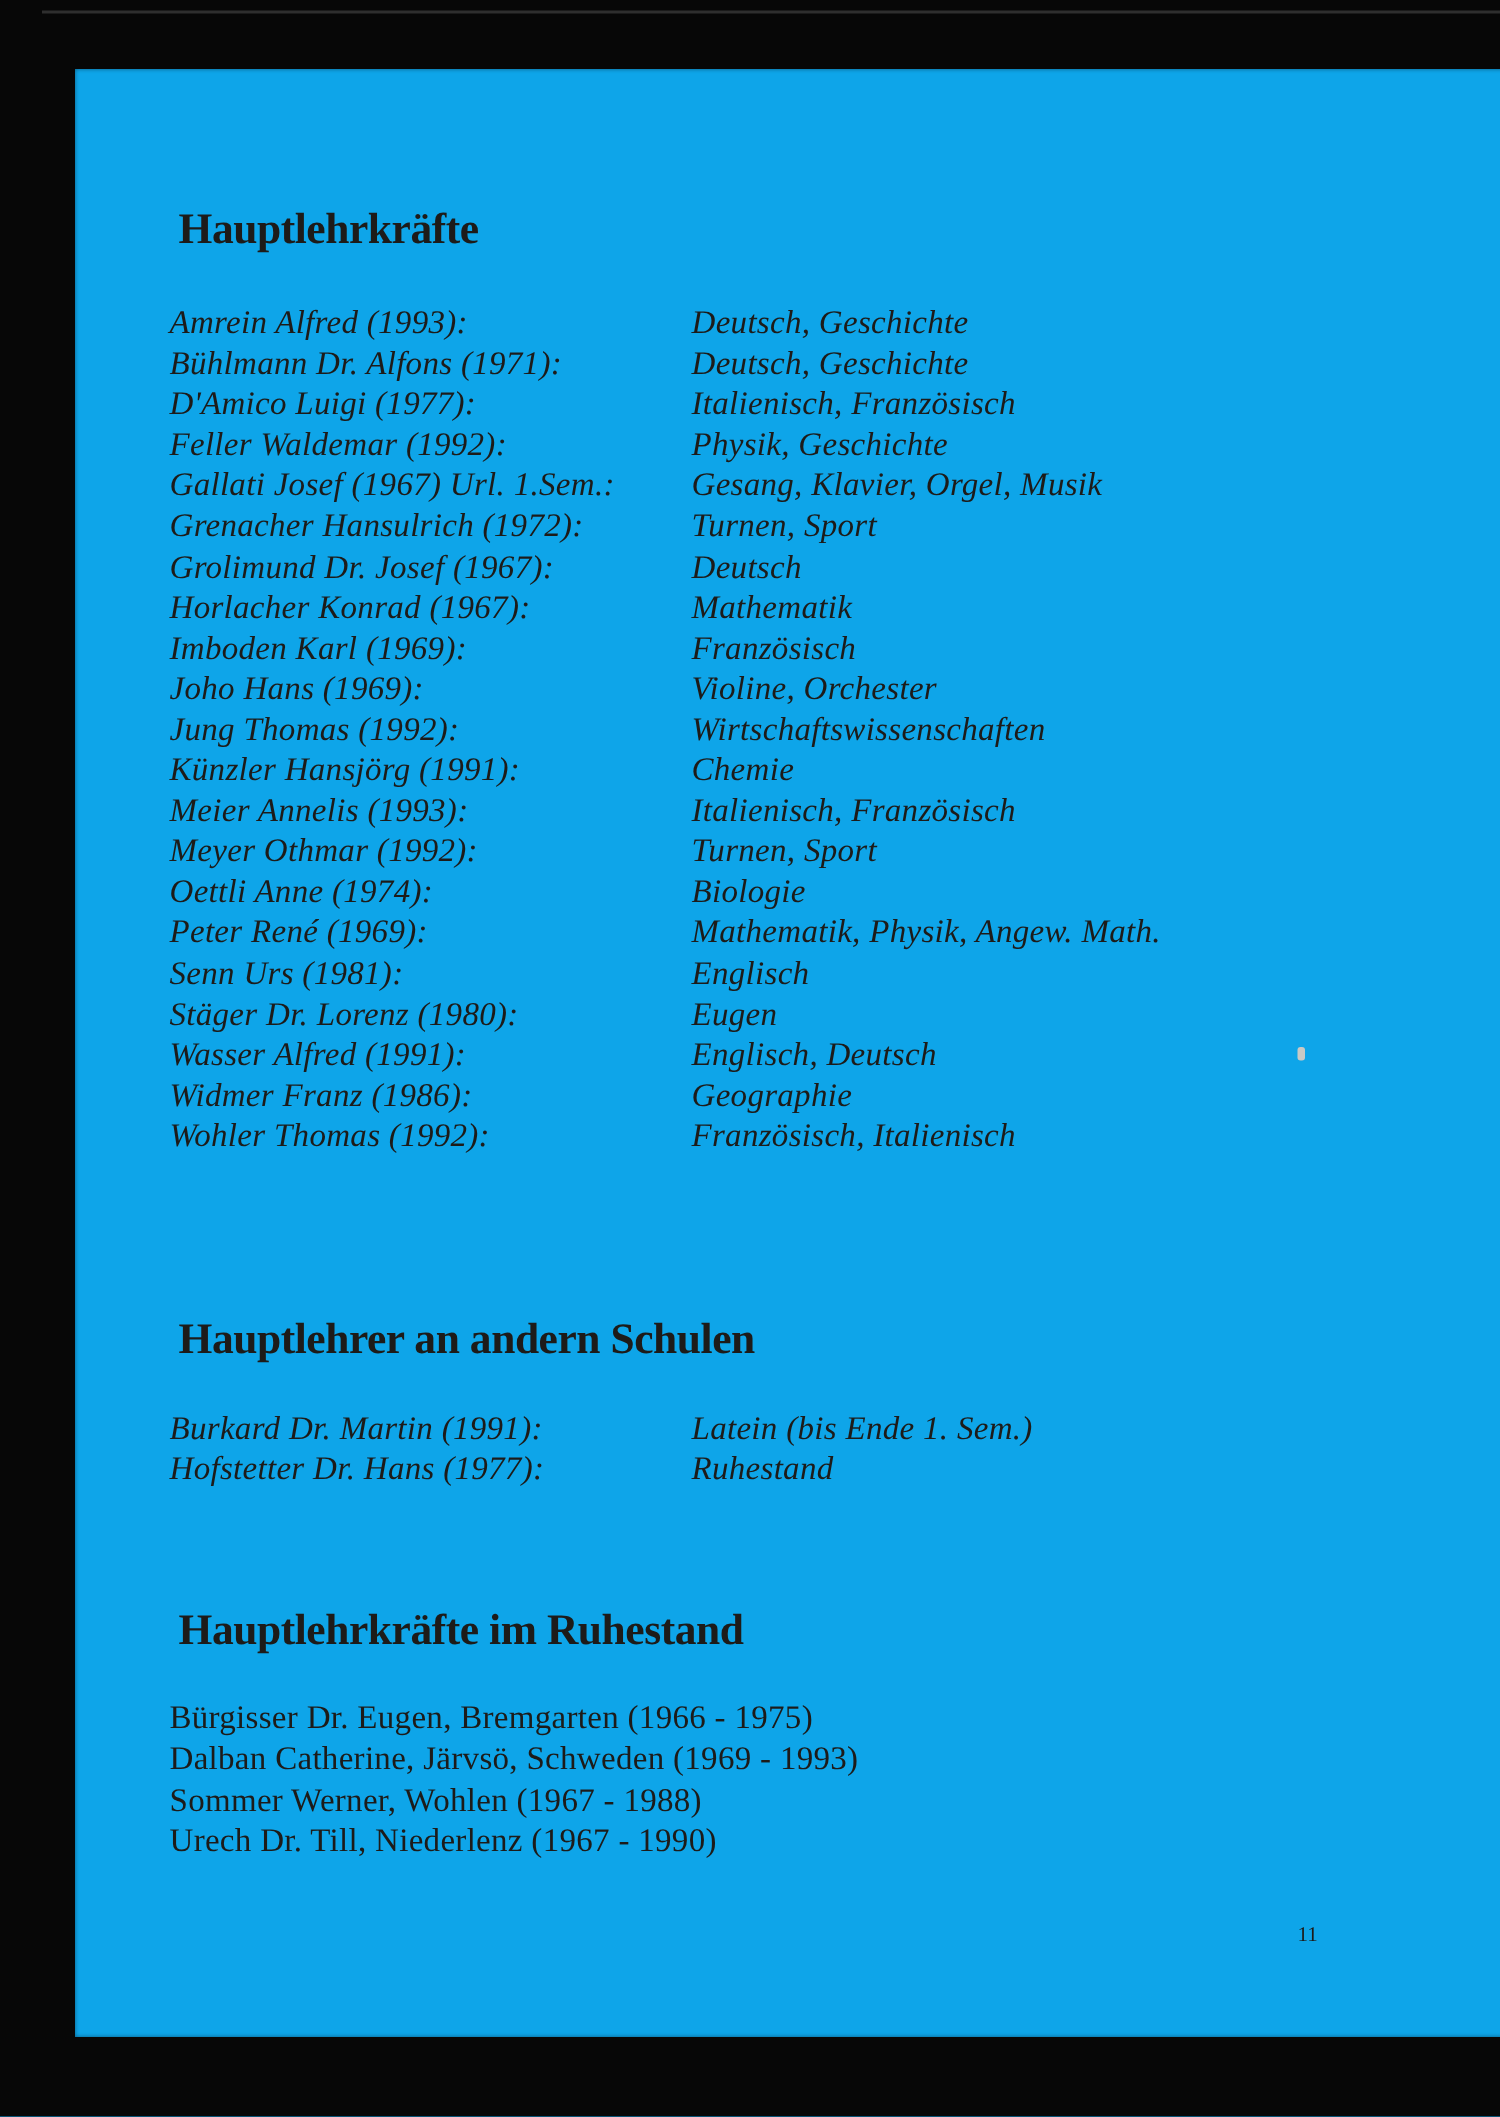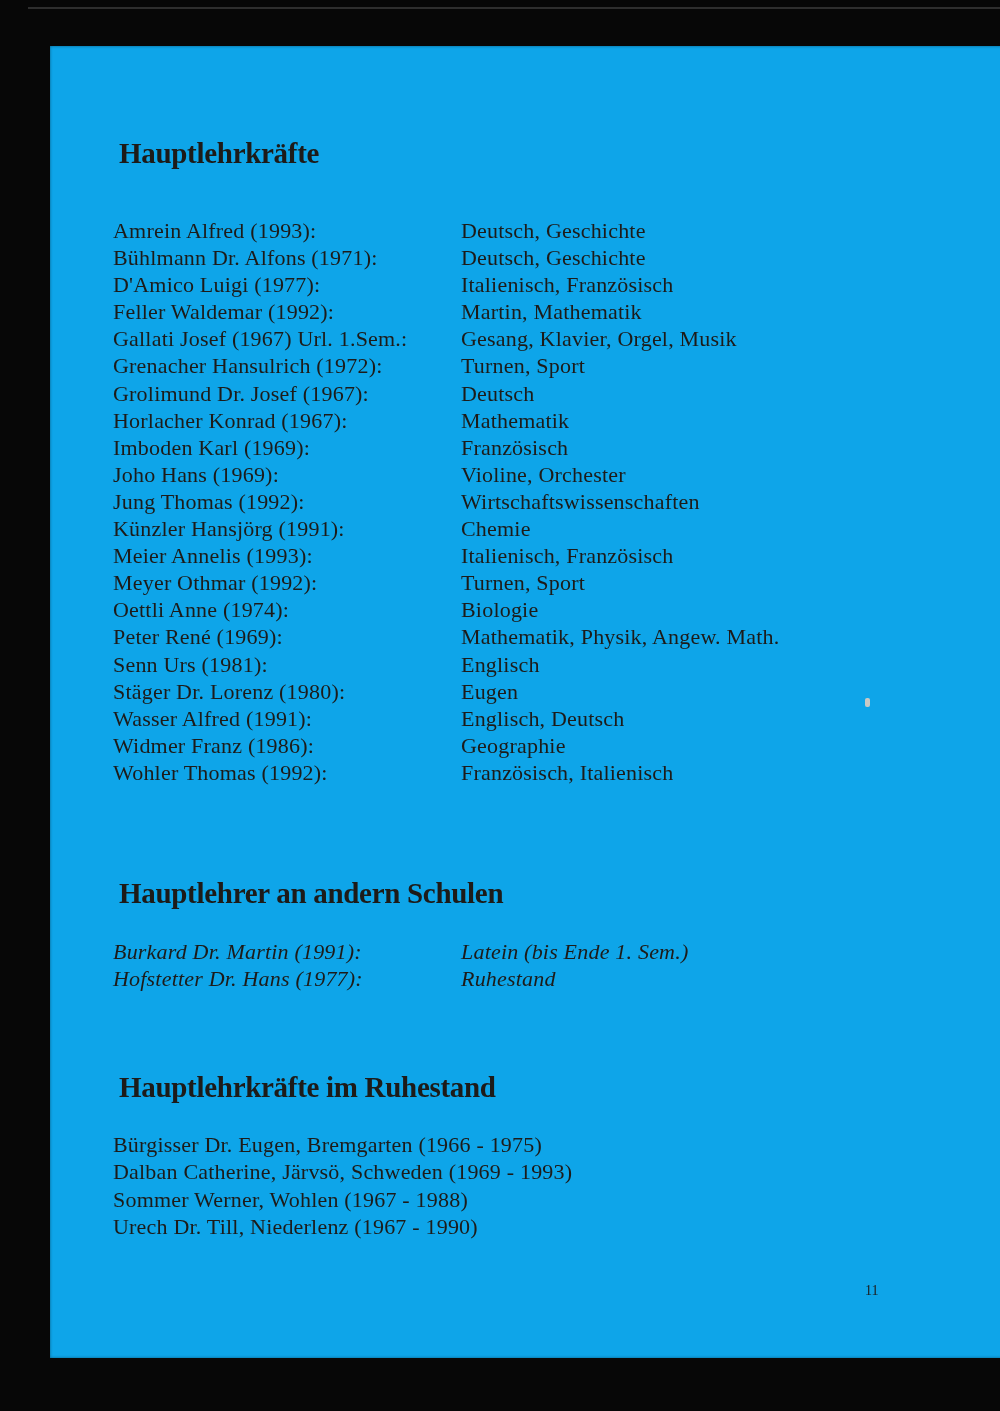--- a/index.html
+++ b/index.html
@@ -52,7 +52,7 @@
 
   <div class="abs sec-title" style="left:69px; top:91px;">Hauptlehrkräfte</div>
 
-  <div class="abs rows" style="left:63px; top:172px;">
+  <div class="abs rows" style="left:63px; top:156px;font-style:italic;">
     <div class="row">
       <span class="name">Amrein Alfred (1993):</span>
       <span class="subj">Deutsch, Geschichte</span>

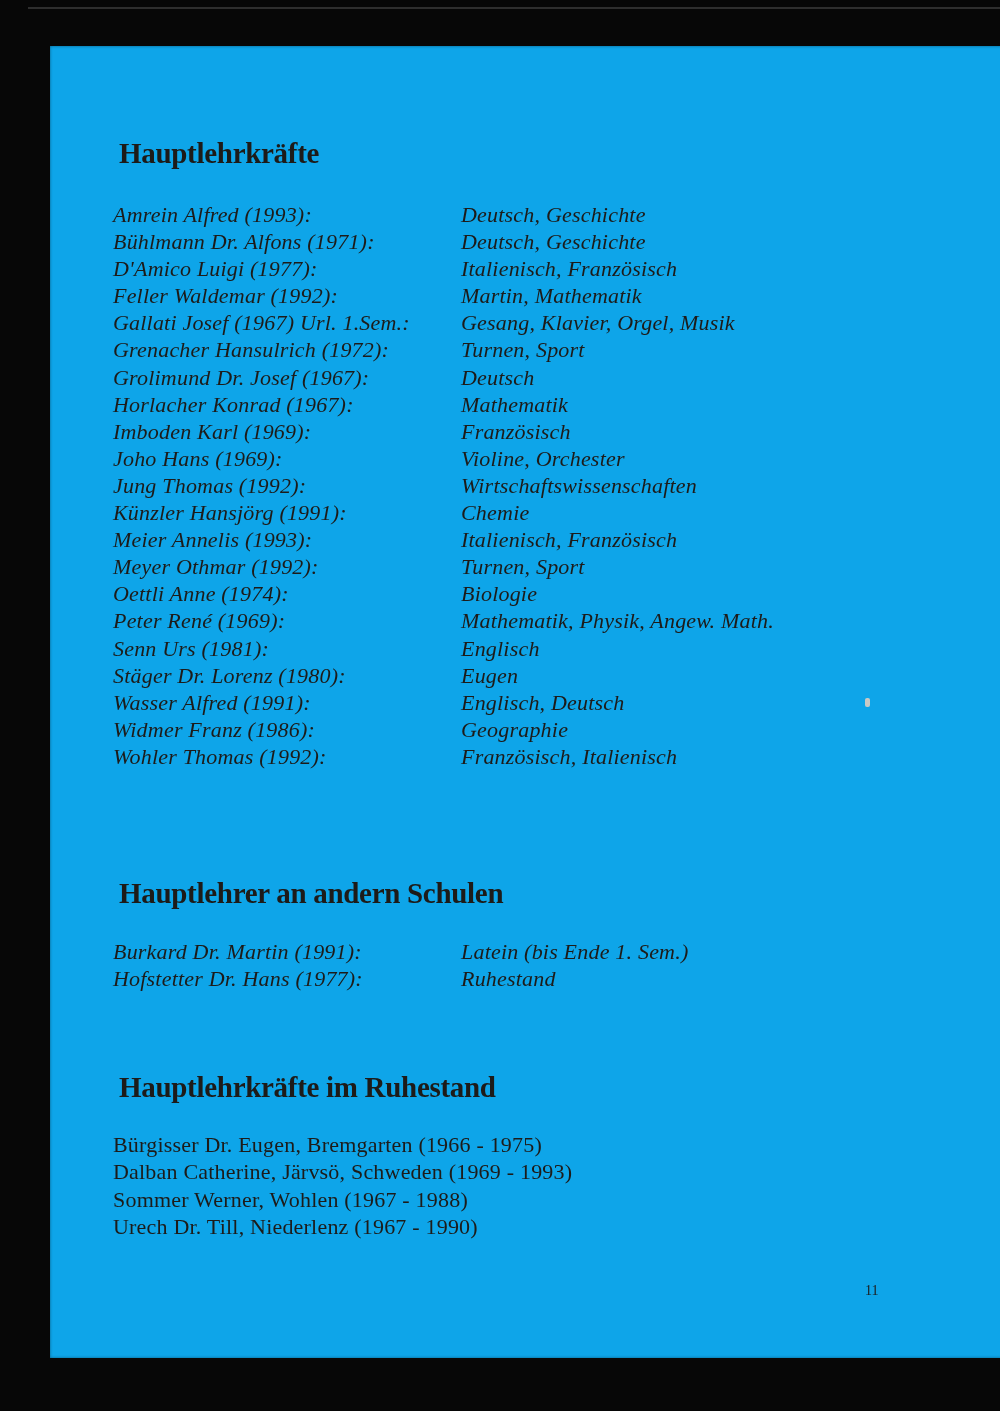--- a/index.html
+++ b/index.html
@@ -67,7 +67,7 @@
     </div>
     <div class="row">
       <span class="name">Feller Waldemar (1992):</span>
-      <span class="subj">Martin, Mathematik</span>
+      <span class="subj">Physik, Geschichte</span>
     </div>
     <div class="row">
       <span class="name">Gallati Josef (1967) Url. 1.Sem.:</span>

